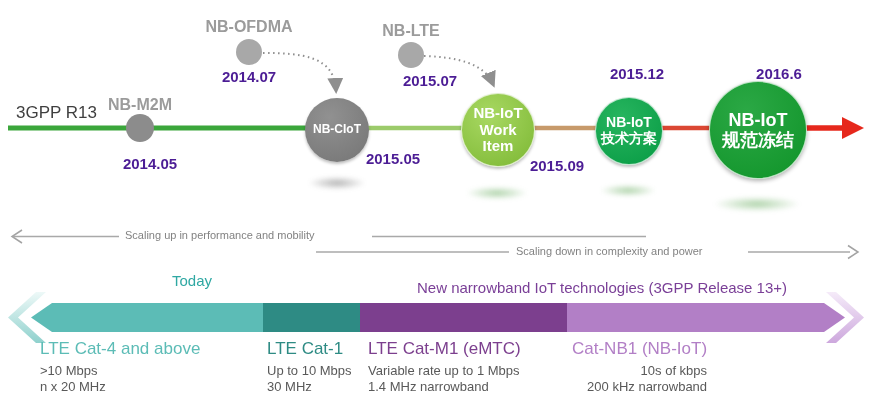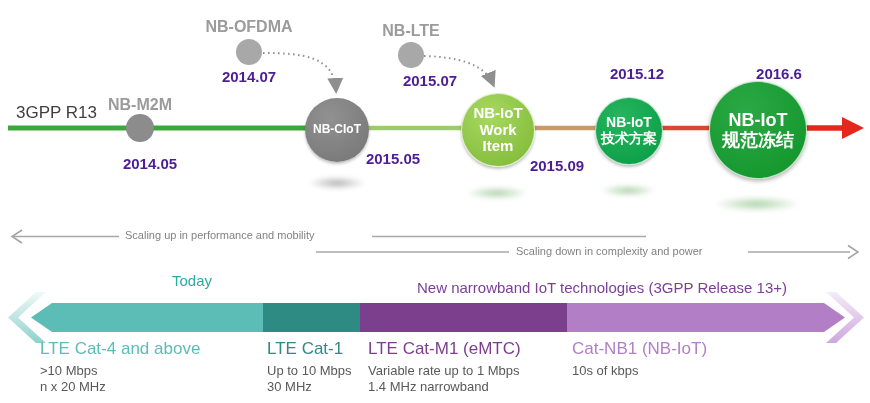--- a/index.html
+++ b/index.html
@@ -153,7 +153,7 @@
     <div class="seg-spec">Variable rate up to 1 Mbps</div>
     <div class="seg-spec">1.4 MHz narrowband</div>
   </div>
-  <div class="seg-col" style="left:572px;top:339px;">
+  <div class="seg-col" style="left:572px;top:339px;text-align:right;">
     <div class="seg-name c-lpurple">Cat-NB1 (NB-IoT)</div>
     <div class="seg-spec">10s of kbps</div>
   </div>

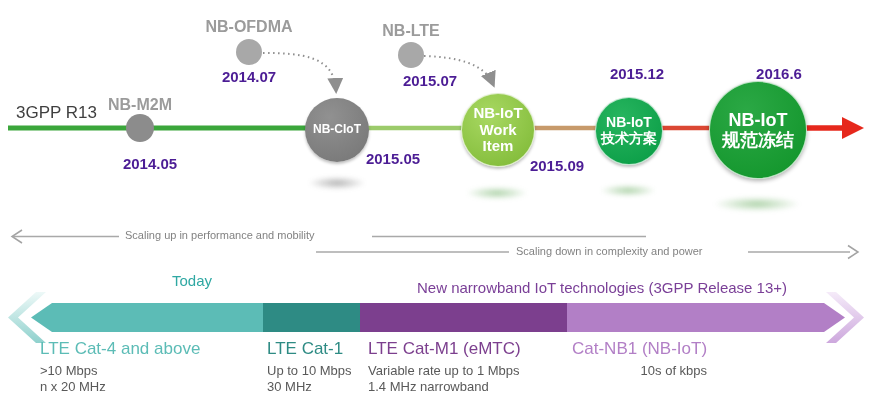--- a/index.html
+++ b/index.html
@@ -156,6 +156,7 @@
   <div class="seg-col" style="left:572px;top:339px;text-align:right;">
     <div class="seg-name c-lpurple">Cat-NB1 (NB-IoT)</div>
     <div class="seg-spec">10s of kbps</div>
+    <div class="seg-spec">200 kHz narrowband</div>
   </div>
 
 </div>

